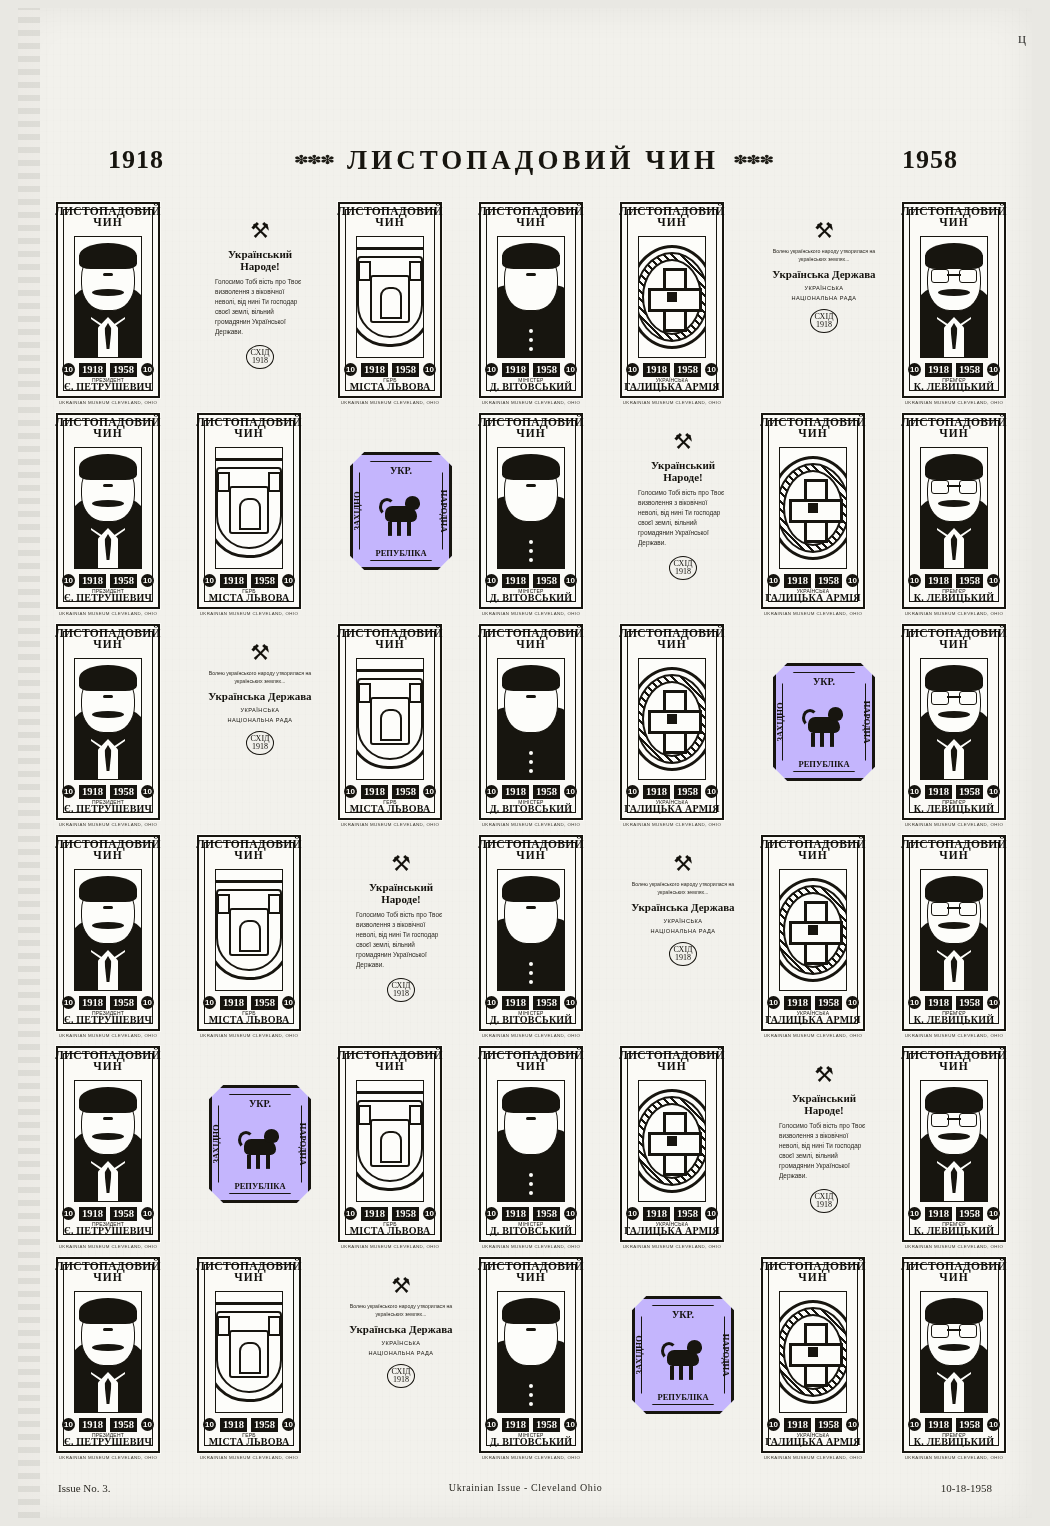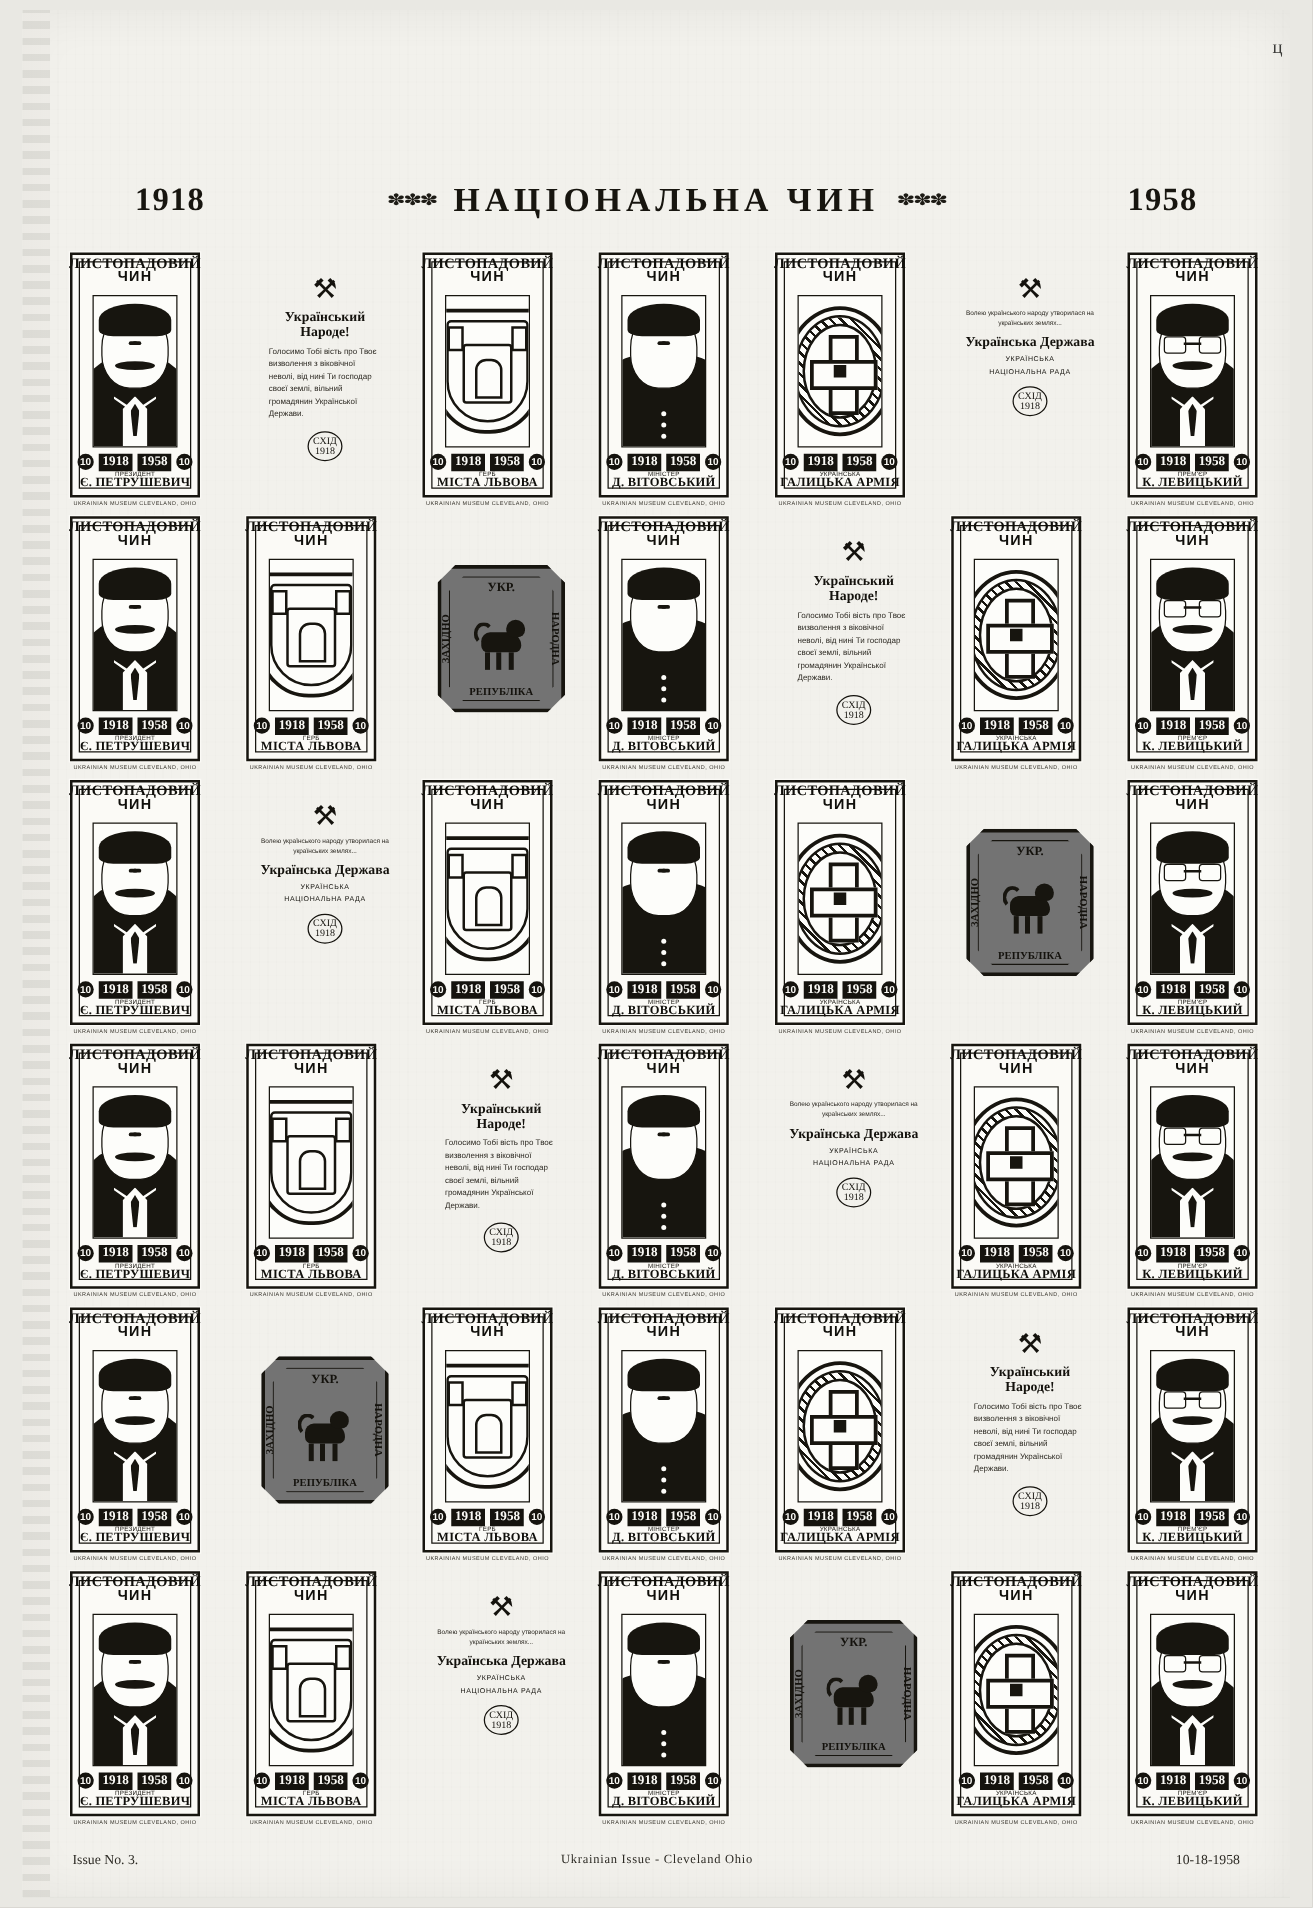--- a/index.html
+++ b/index.html
@@ -128,7 +128,7 @@
       <div class="hyear">1918</div>
       <div style="display:flex;align-items:center;gap:14px;">
         <div class="orn">✽✽✽</div>
-        <div class="htitle">НАЦІОНАЛЬНА ЧИН</div>
+        <div class="htitle">ЛИСТОПАДОВИЙ ЧИН</div>
         <div class="orn">✽✽✽</div>
       </div>
       <div class="hyear">1958</div>

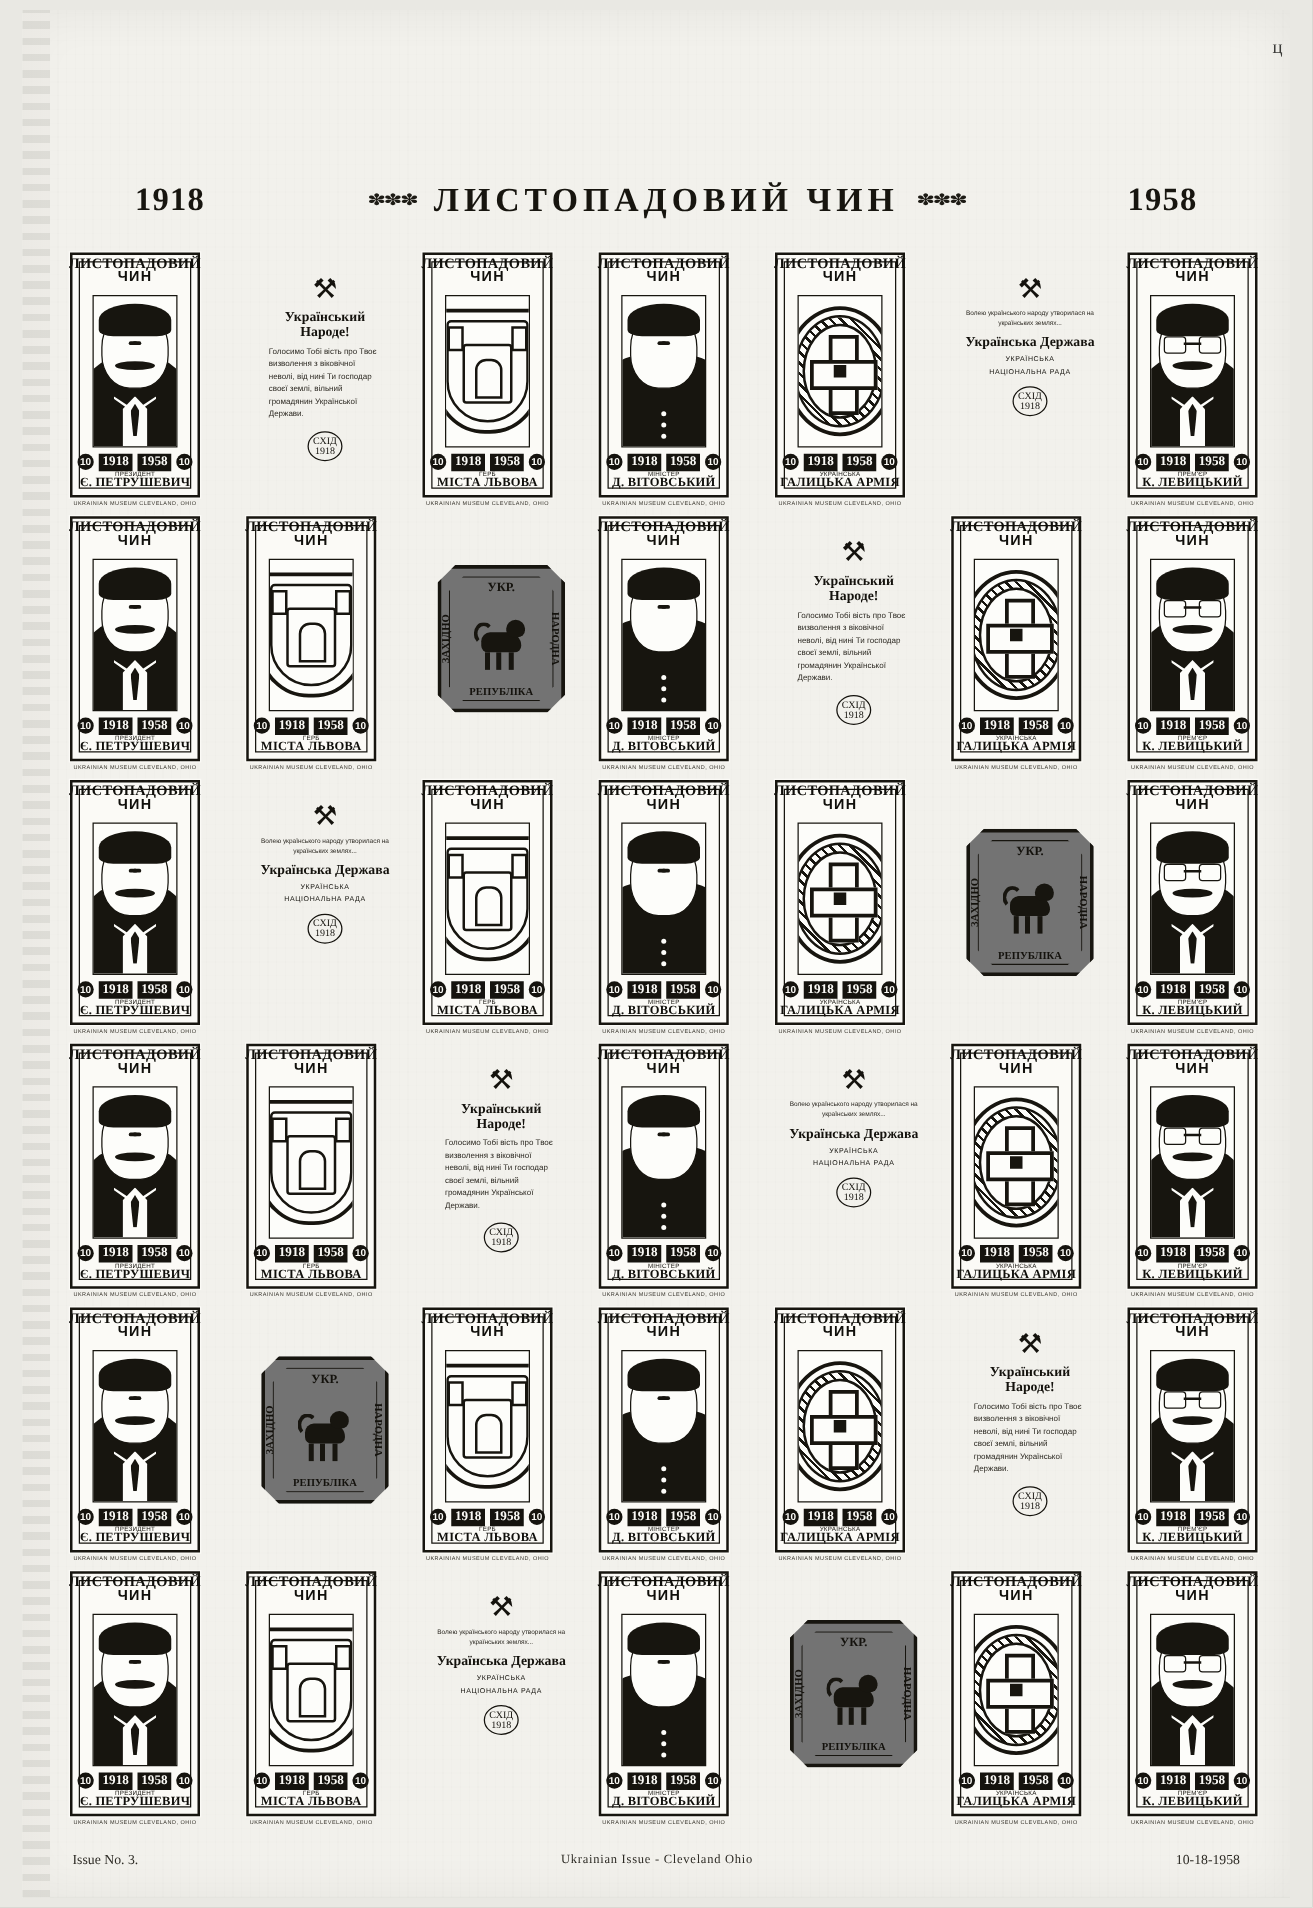--- a/index.html
+++ b/index.html
@@ -32,7 +32,7 @@
   .st-top{position:absolute;left:0;right:0;top:0;height:26px;display:flex;flex-direction:column;
      align-items:center;justify-content:center;line-height:1.0;}
   .st-top .l1{font-family:"Liberation Serif",serif;font-weight:700;font-size:11.5px;letter-spacing:.3px;color:#100f0b;}
-  .st-top .l2{font-family:Liberation Sans, sans-serif;font-weight:700;font-size:11.5px;letter-spacing:1px;color:#100f0b;text-align:center;}
+  .st-top .l2{font-family:Liberation Serif, serif;font-weight:700;font-size:11.5px;letter-spacing:1px;color:#100f0b;text-align:center;}
   .st-bot{position:absolute;left:0;right:0;bottom:0;height:34px;}
   .years{position:absolute;left:4px;right:4px;top:0;height:15px;display:flex;justify-content:space-between;align-items:center;}
   .yr{background:#15130e;color:#fbfaf6;font-family:"Liberation Serif",serif;font-weight:700;font-size:10.5px;padding:0 3px;line-height:14px;}

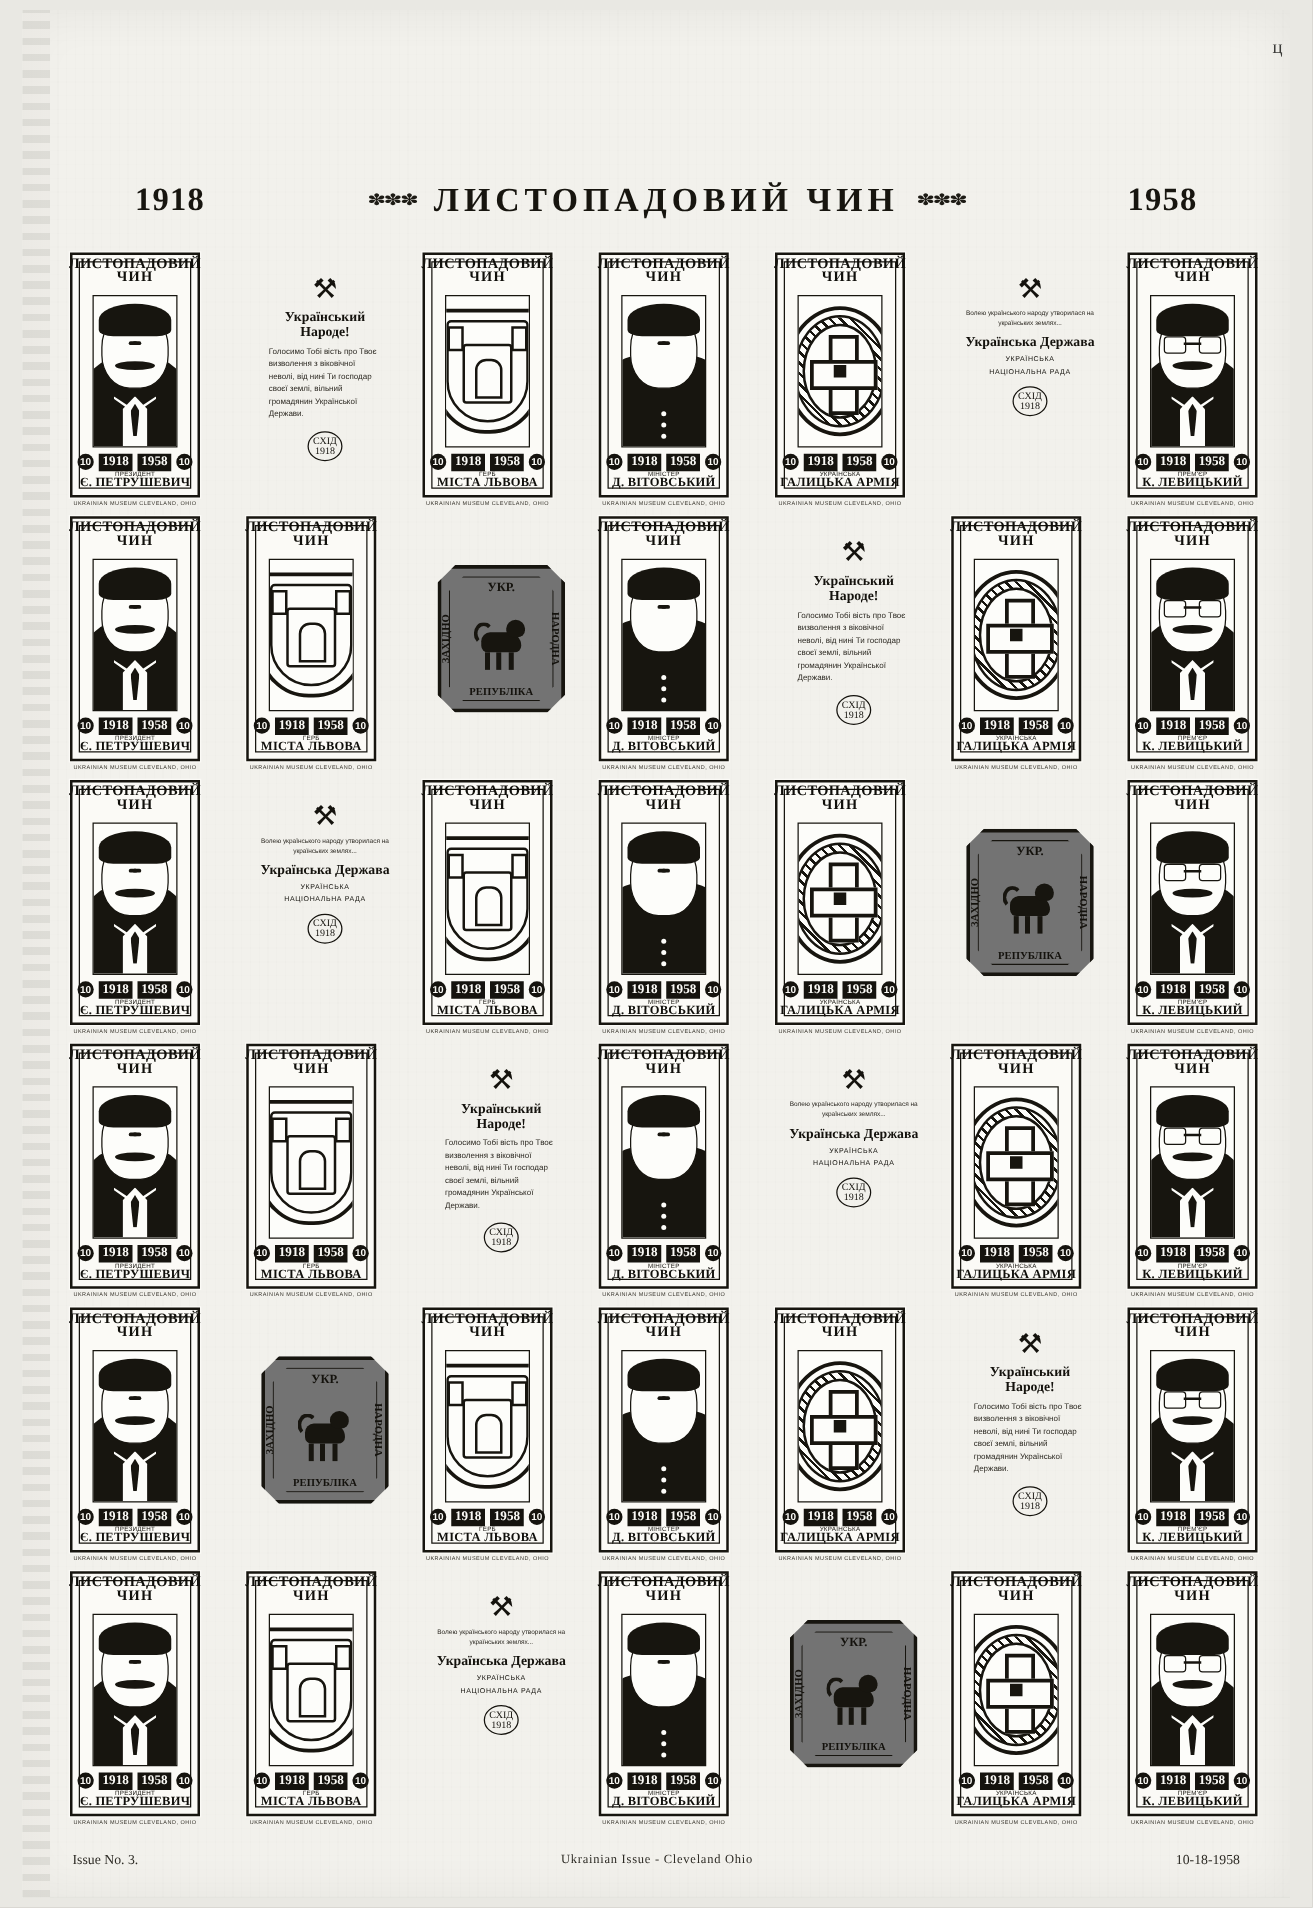--- a/index.html
+++ b/index.html
@@ -97,7 +97,7 @@
   .cross i{position:absolute;left:19px;top:24px;width:10px;height:10px;background:#17150f;}
 
   .lion-box{position:absolute;left:50%;top:50%;transform:translate(-50%,-50%);width:96px;height:112px;
-     border:3px solid #17150f;background:#737373;clip-path:polygon(14% 0,86% 0,100% 12%,100% 88%,86% 100%,14% 100%,0 88%,0 12%);}
+     border:3px solid #17150f;background:#c4b5fd;clip-path:polygon(14% 0,86% 0,100% 12%,100% 88%,86% 100%,14% 100%,0 88%,0 12%);}
   .lion-box .lb-in{position:absolute;inset:6px;border:1.5px solid #17150f;clip-path:polygon(14% 0,86% 0,100% 12%,100% 88%,86% 100%,14% 100%,0 88%,0 12%);}
   .lb-t{position:absolute;left:0;right:0;top:10px;text-align:center;font-family:"Liberation Serif",serif;font-weight:700;font-size:10px;color:#14120d;}
   .lb-b{position:absolute;left:0;right:0;bottom:9px;text-align:center;font-family:"Liberation Serif",serif;font-weight:700;font-size:8.5px;color:#14120d;}

